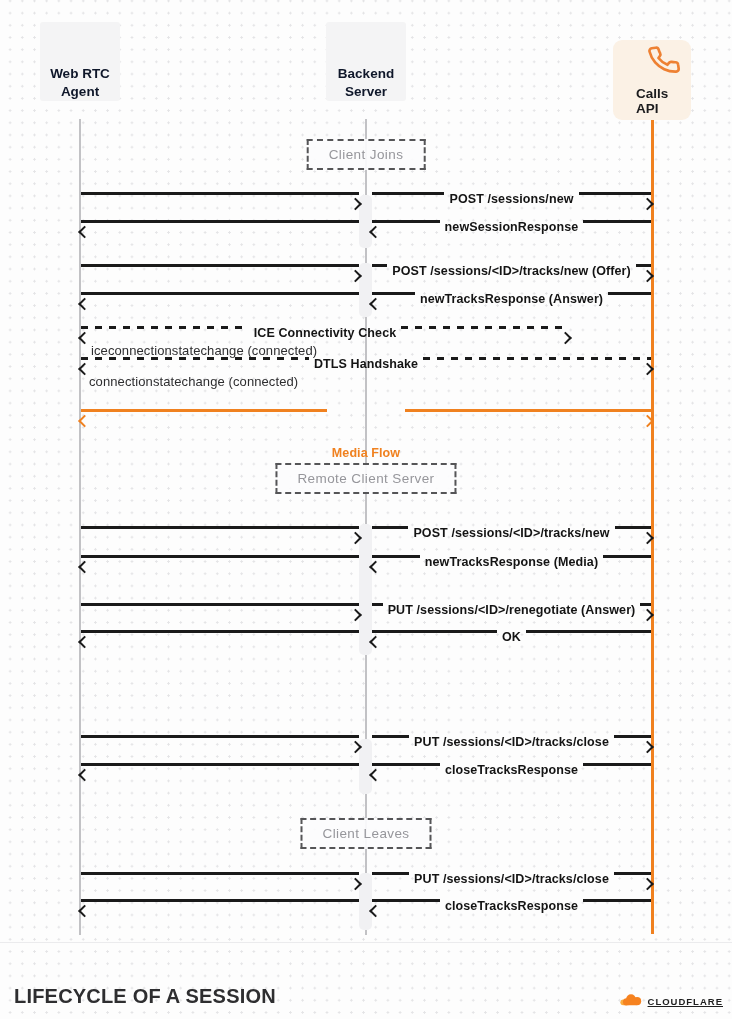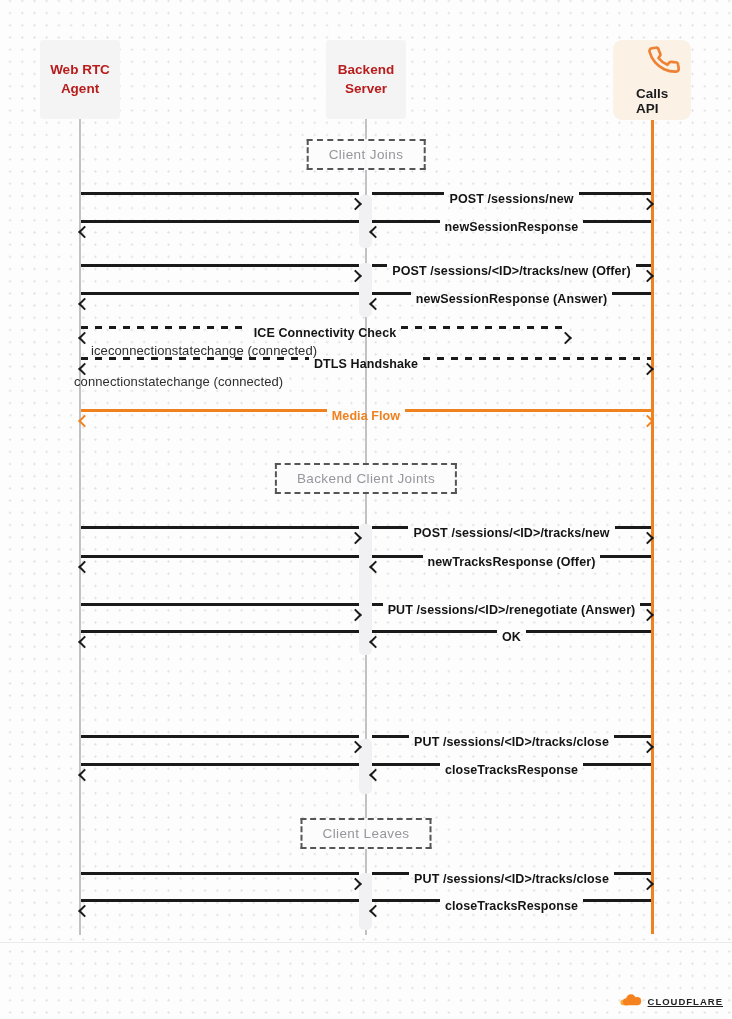--- a/index.html
+++ b/index.html
@@ -18,10 +18,10 @@
   }
   
   .actor {
-    position:absolute; top:40px; width:80px; height:79px;
+    position:absolute; top:22px; width:80px; height:79px;
     background:#F4F4F5; border-radius:3px;
-    display:flex; flex-direction:column; align-items:center; justify-content:center;
-    font-weight:bold; font-size:13.5px; line-height:1.35; color:#b91c1c; text-align:center;
+    display:flex; flex-direction:column; align-items:center; justify-content:flex-end;
+    font-weight:bold; font-size:13.5px; line-height:1.35; color:#0f172a; text-align:center;
   }
   .actor-api {
     position:absolute; top:40px; left:613px; width:78px; height:80px;

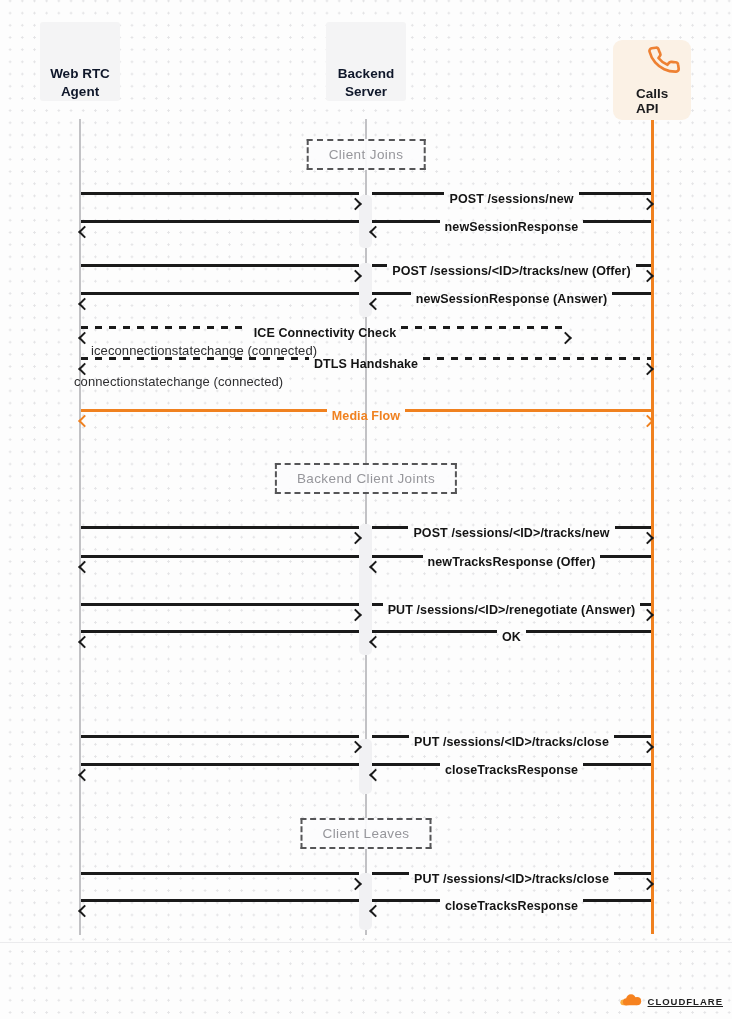--- a/index.html
+++ b/index.html
@@ -136,7 +136,7 @@
   <div class="msg" style="top:292px;left:372px;width:279px">
     <span class="chev chev-l"></span>
     <div class="line"></div>
-    <span class="msg-label">newSessionResponse (Answer)</span>
+    <span class="msg-label">newTracksResponse (Answer)</span>
     <div class="line"></div>
   </div>
   <div class="msg" style="top:292px;left:81px;width:278px">

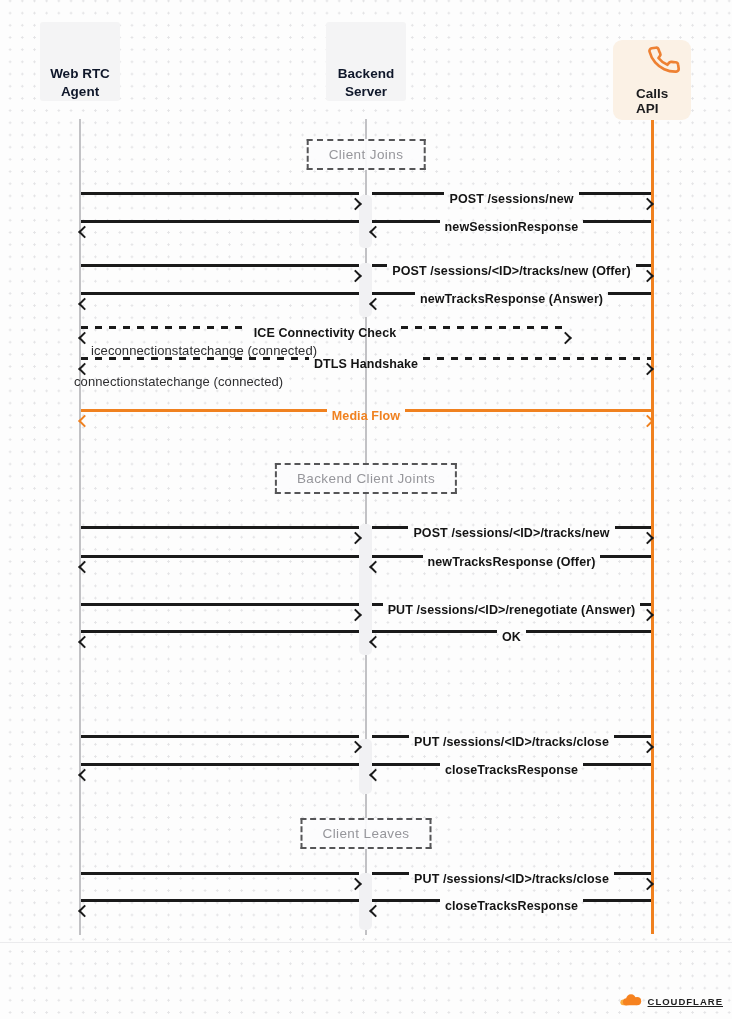--- a/index.html
+++ b/index.html
@@ -160,7 +160,7 @@
     <div class="line"></div>
     <span class="chev chev-r"></span>
   </div>
-  <span class="sublabel" style="left:74px;top:374px">connectionstatechange (connected)</span>
+  <span class="sublabel" style="left:89px;top:374px">connectionstatechange (connected)</span>
 
   <div class="msg orange" style="top:409px;left:81px;width:570px">
     <span class="chev chev-l"></span>

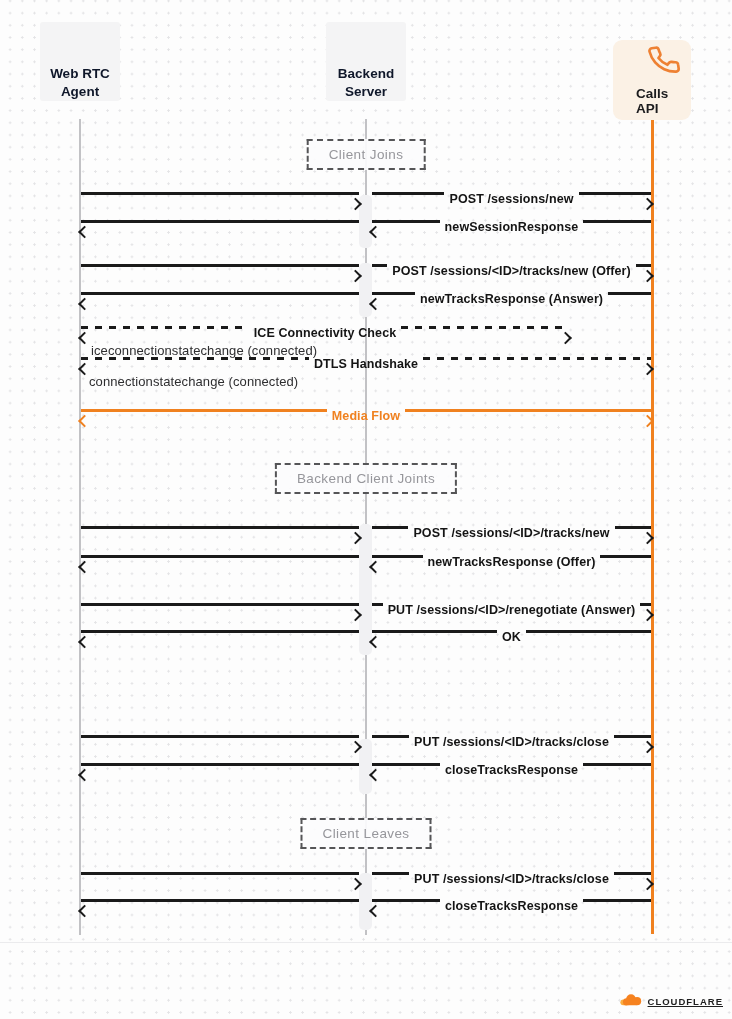--- a/index.html
+++ b/index.html
@@ -44,7 +44,7 @@
     white-space:nowrap; font-weight:bold; font-size:12.5px; color:#141414;
     padding:0 5px; letter-spacing:0.1px;
   }
-  .msg.orange .msg-label { color:#F0811F; }
+  .msg.orange .msg-label { color:#F0811F;margin-top:37px; }
   .chev { position:absolute; width:9px; height:9px; top:50%; border:0 solid #1A1A1A; }
   .chev-r { right:-1px; border-width:2.5px 2.5px 0 0; transform:translateY(-50%) rotate(45deg); }
   .chev-l { left:-1px;  border-width:2.5px 0 0 2.5px; transform:translateY(-50%) rotate(-45deg); }

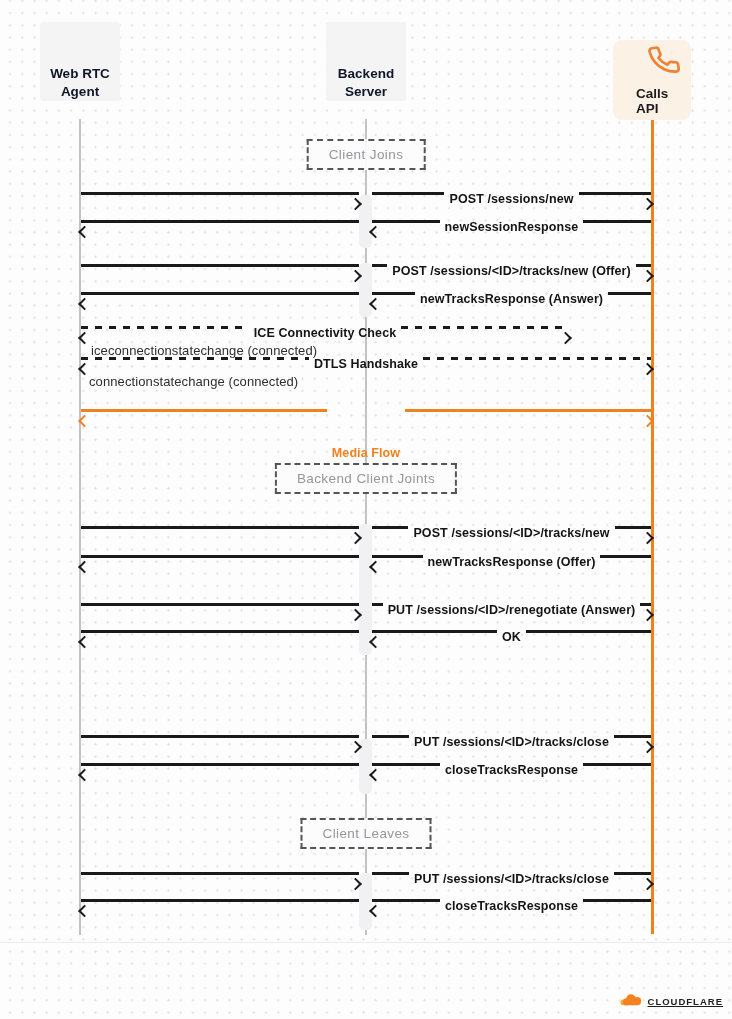--- a/index.html
+++ b/index.html
@@ -259,7 +259,7 @@
   </div>
 
   <div class="step" style="top:139px">Client Joins</div>
-  <div class="step" style="top:463px">Backend Client Joints</div>
+  <div class="step" style="top:463px">Remote Client Server</div>
   <div class="step" style="top:818px">Client Leaves</div>
 
   <div class="divider"></div>

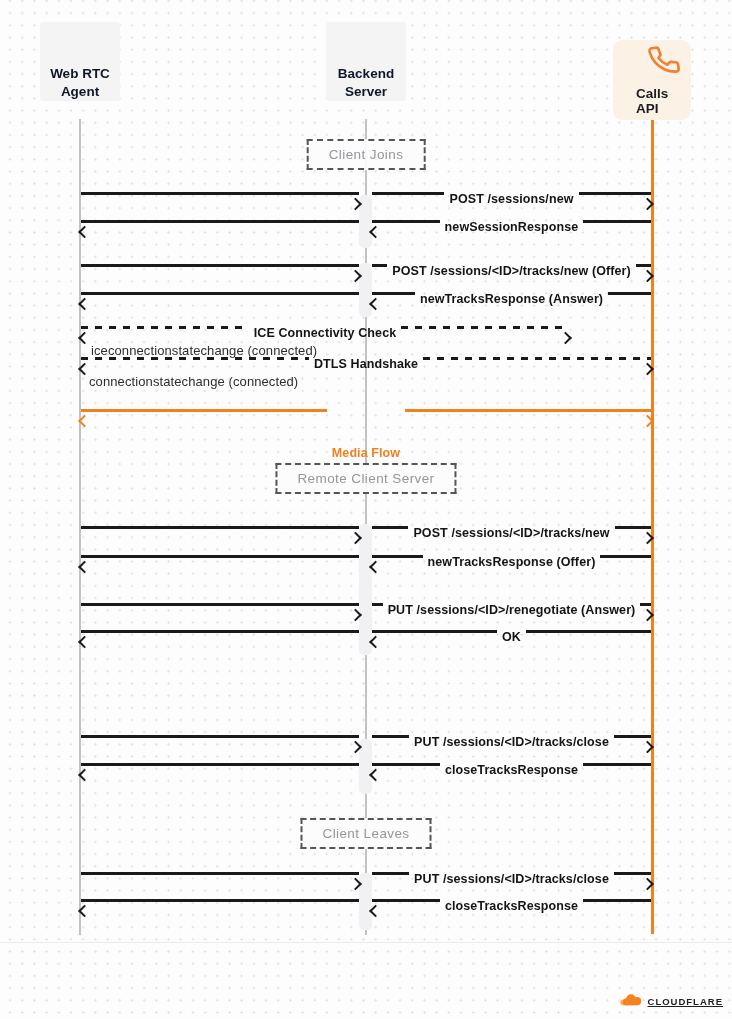--- a/index.html
+++ b/index.html
@@ -184,7 +184,7 @@
   <div class="msg" style="top:555px;left:372px;width:279px">
     <span class="chev chev-l"></span>
     <div class="line"></div>
-    <span class="msg-label">newTracksResponse (Offer)</span>
+    <span class="msg-label">newTracksResponse (Media)</span>
     <div class="line"></div>
   </div>
   <div class="msg" style="top:555px;left:81px;width:278px">

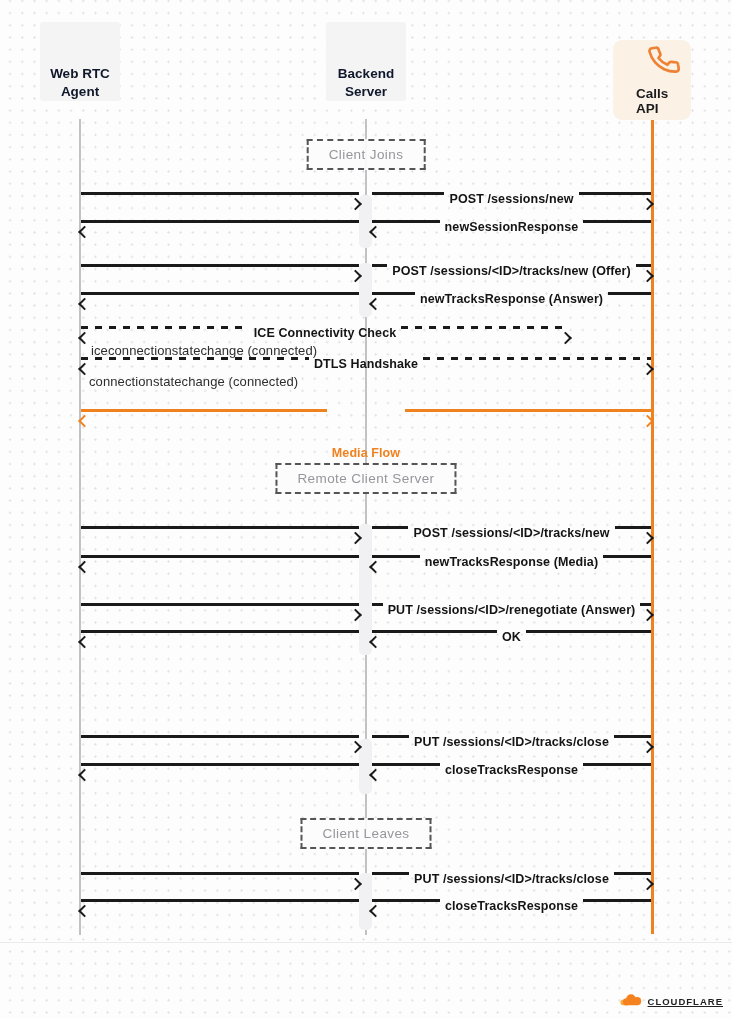--- a/index.html
+++ b/index.html
@@ -263,6 +263,7 @@
   <div class="step" style="top:818px">Client Leaves</div>
 
   <div class="divider"></div>
+  <div class="footer-title">LIFECYCLE OF A SESSION</div>
   <div class="brand">
     <span>
       <svg width="26" height="17" viewBox="0 0 32 20">

